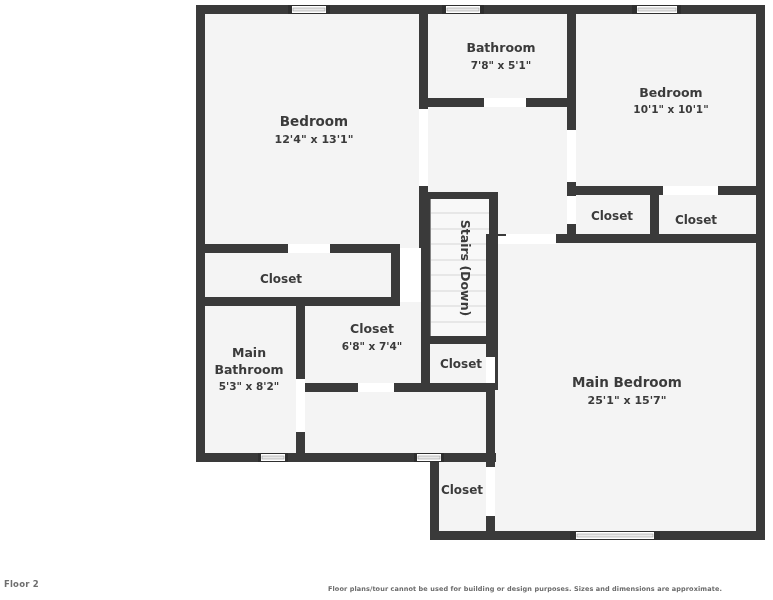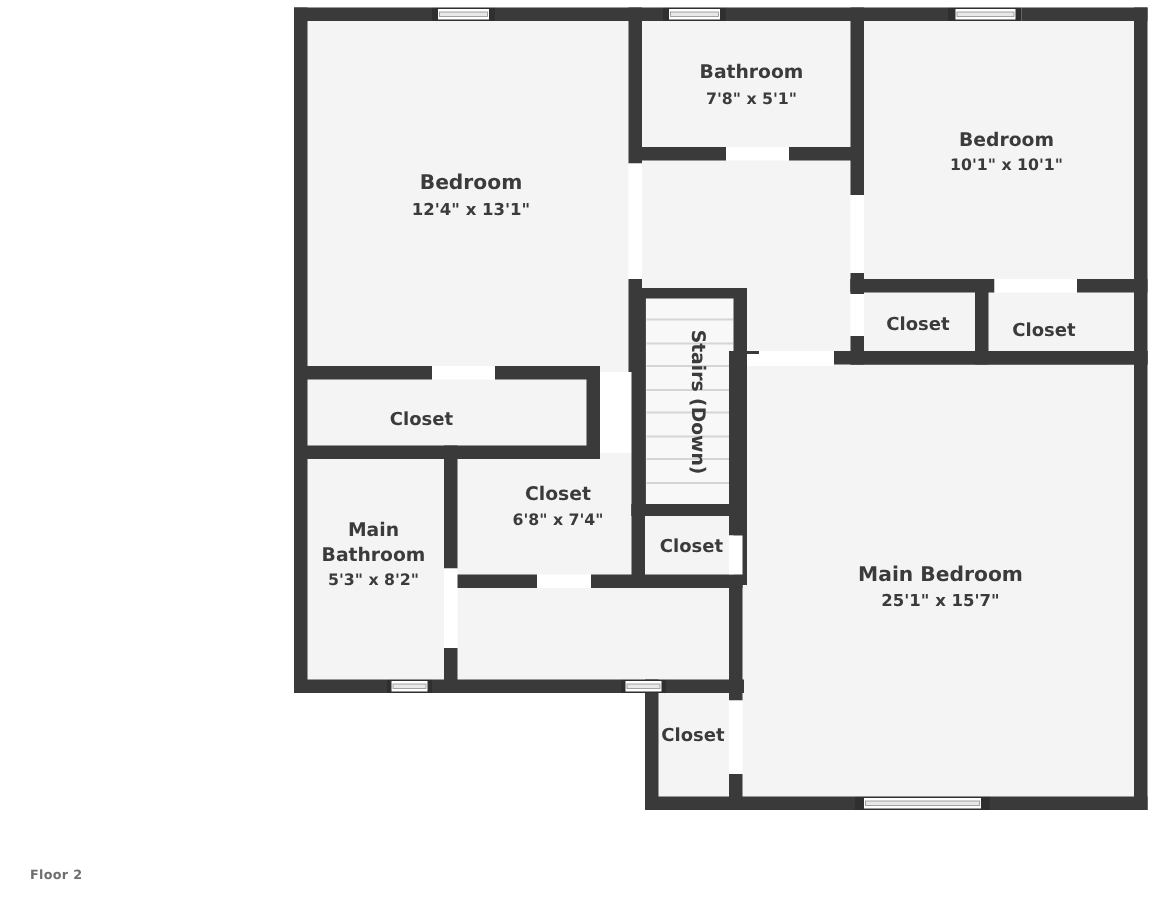--- a/index.html
+++ b/index.html
@@ -19,7 +19,7 @@
   .stair-label{font-family:"DejaVu Sans","Liberation Sans",sans-serif;
                font-weight:700;font-size:12.5px;fill:#3b3b3b;text-anchor:middle;}
   .footer-left{position:absolute;left:4px;top:579px;font-size:8.5px;
-               font-weight:700;color:#6e6e6e;letter-spacing:.2px;margin-left:16px;}
+               font-weight:700;color:#6e6e6e;letter-spacing:.2px;}
   .footer-center{position:absolute;left:328px;top:585px;font-size:6.5px;
                  font-weight:700;color:#6b6b6b;letter-spacing:.1px;white-space:nowrap;}
 </style>

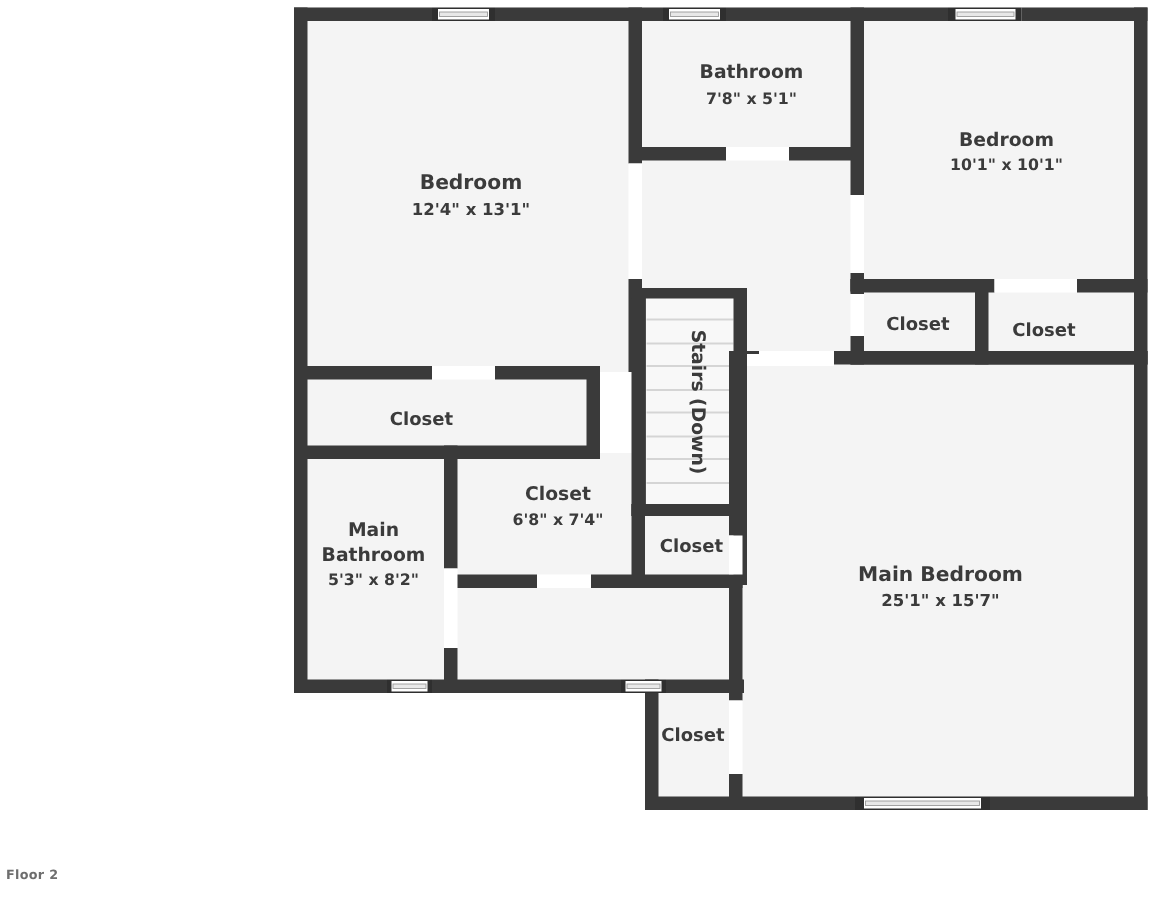--- a/index.html
+++ b/index.html
@@ -216,6 +216,7 @@
 </svg>
 
 <div class="footer-left">Floor 2</div>
+<div class="footer-center">Floor plans/tour cannot be used for building or design purposes. Sizes and dimensions are approximate.</div>
 
 </div>
 

